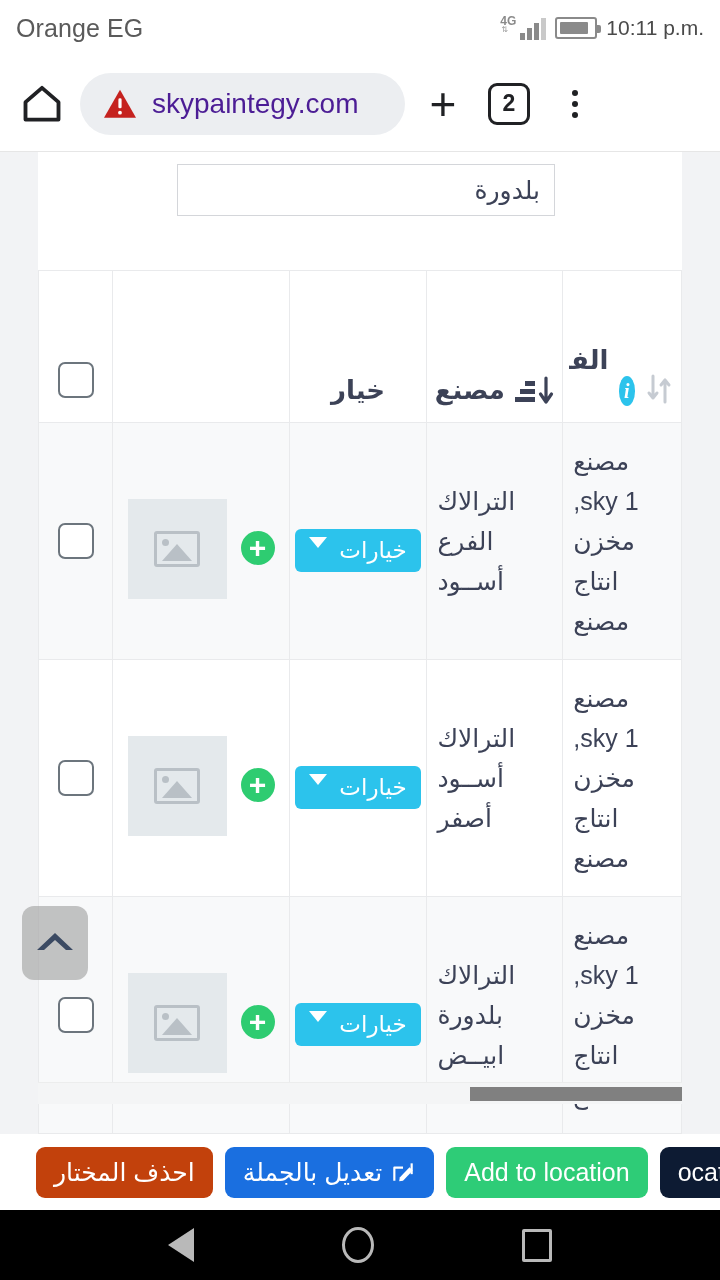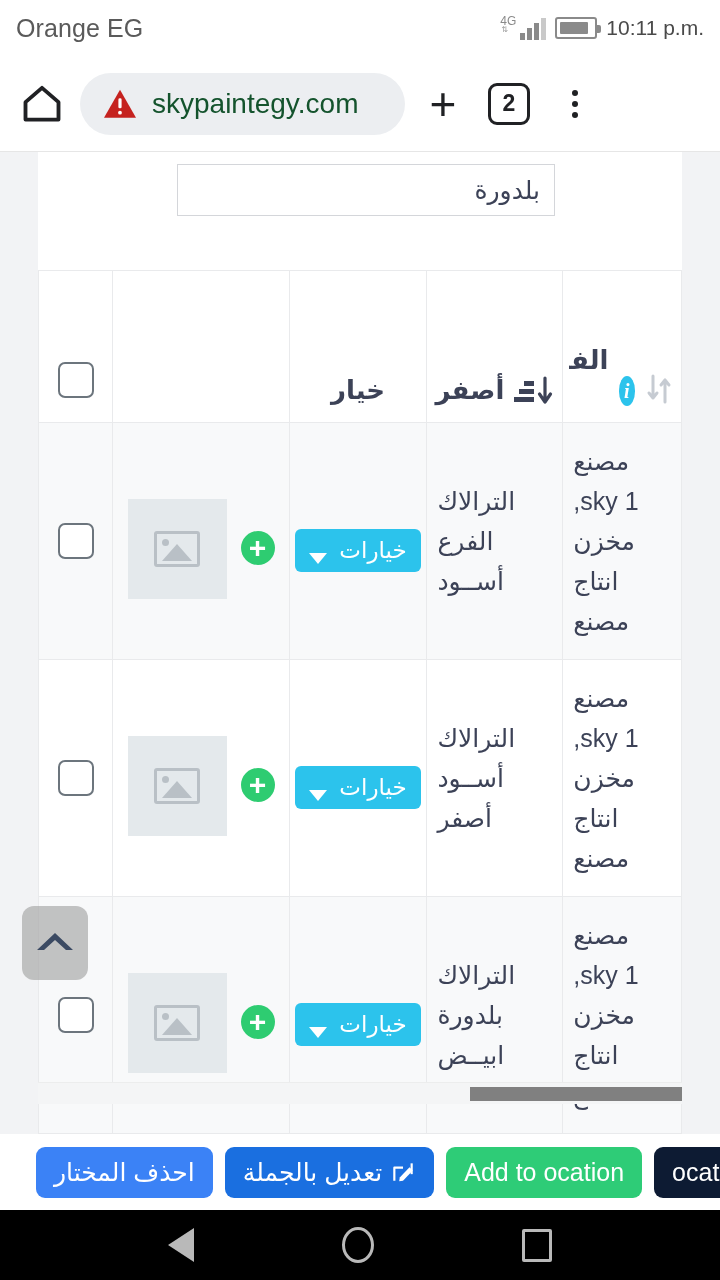--- a/index.html
+++ b/index.html
@@ -20,7 +20,7 @@
   .carrier{ font-size:25px; color:#5a5a5a; letter-spacing:.1px; }
   .status-right{ display:flex; align-items:center; gap:9px; }
   .sig{ display:flex; align-items:flex-end; gap:2px; height:24px; position:relative; padding-left:20px;}
-  .sig .g4{ position:absolute; left:0; top:-1px; font-size:12px; font-weight:normal; color:#8a8a8a; line-height:1;}
+  .sig .g4{ position:absolute; left:0; top:-1px; font-size:12px; font-weight:bold; color:#8a8a8a; line-height:1;}
   .sig .g4arrows{ position:absolute; left:1px; top:10px; font-size:8px; color:#9a9a9a; line-height:1;}
   .bar{ width:5px; background:#8a8a8a; }
   .bar.b1{height:7px;} .bar.b2{height:12px;} .bar.b3{height:17px;} .bar.b4{height:22px;background:#c9c9c9;}

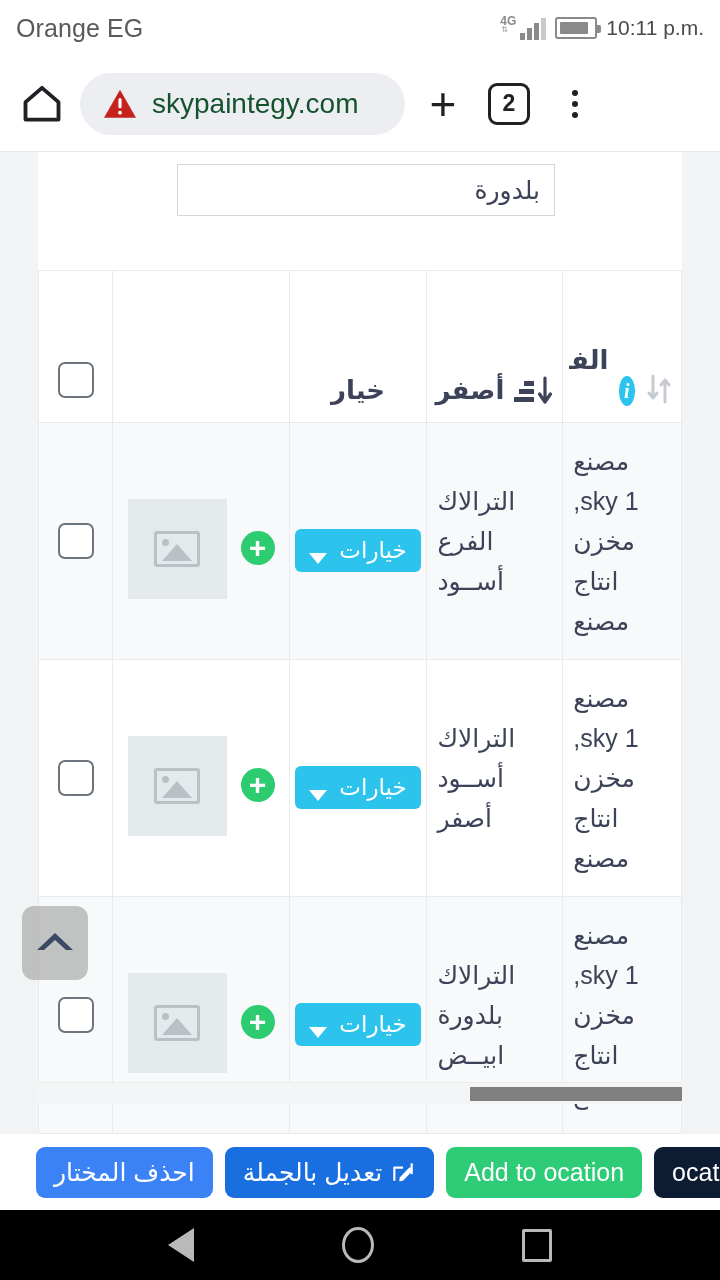--- a/index.html
+++ b/index.html
@@ -40,7 +40,7 @@
     flex:1 1 auto; height:62px; background:#eceef1; border-radius:31px;
     display:flex; align-items:center; padding:0 22px; gap:14px; max-width:325px;
   }
-  .omnibox .url{ font-size:28px; color:#14532d; white-space:nowrap; overflow:hidden; }
+  .omnibox .url{ font-size:28px; color:#4c1d95; white-space:nowrap; overflow:hidden; }
   .tb-icon{ width:56px;height:56px;display:flex;align-items:center;justify-content:center;flex:0 0 auto;}
   .plus-glyph{ font-size:46px; color:#202124; line-height:1; font-weight:300;}
   .tabcount{

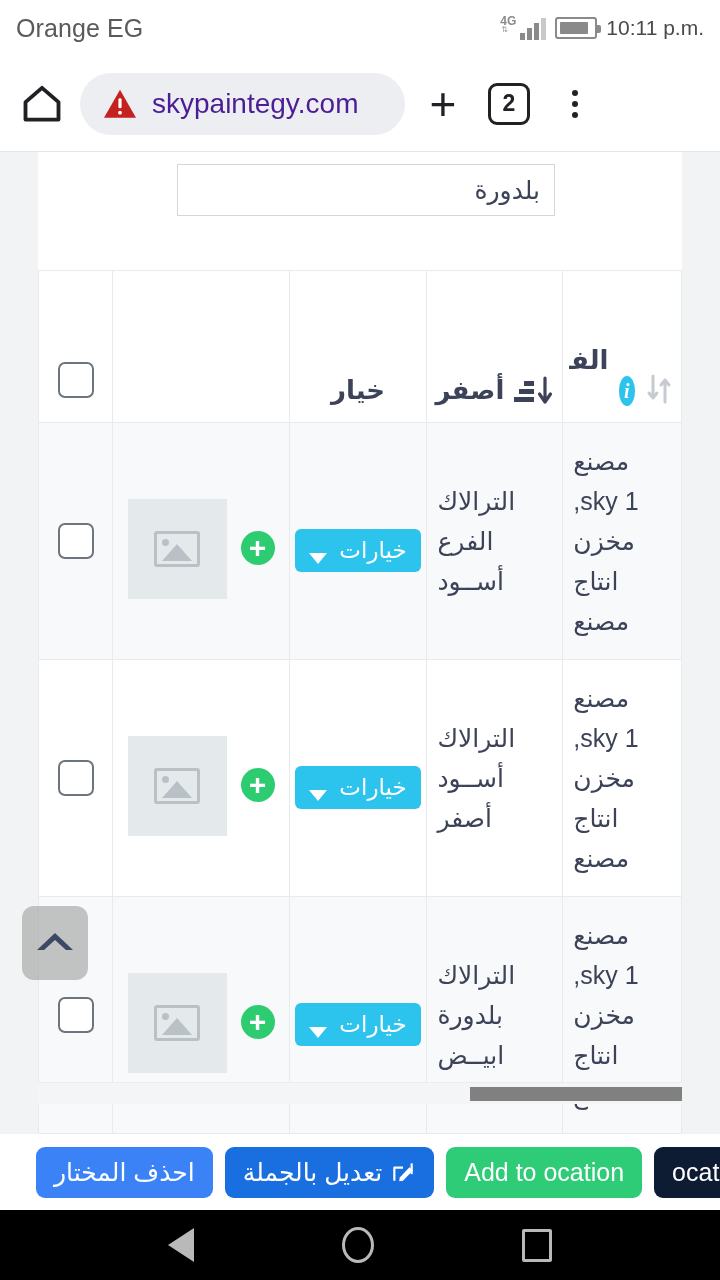--- a/index.html
+++ b/index.html
@@ -257,7 +257,7 @@
               </th>
               <th>
                 <div class="th-inner">
-                  <span class="th-label">أصفر</span>
+                  <span class="th-label">مصنع</span>
                   <span class="sort-amount">
                     <svg width="17" height="30" viewBox="0 0 17 30">
                       <path d="M8 2 L8 24 M8 26 L2.5 18 M8 26 L13.5 18" stroke="#3c4257" stroke-width="3.2" fill="none" stroke-linecap="round"></path>

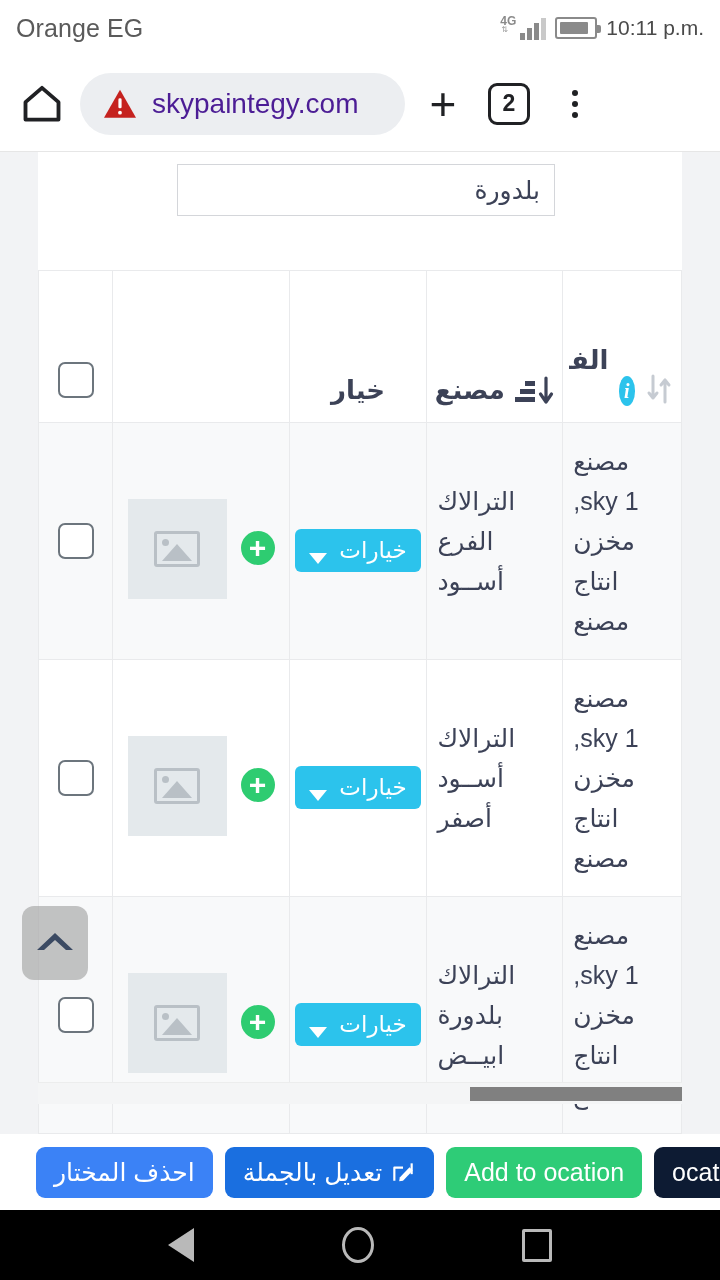--- a/index.html
+++ b/index.html
@@ -105,7 +105,7 @@
   .opt-cell{ display:flex; align-items:flex-start; justify-content:center; padding-top:18px; height:100%;}
   .btn-options{
     background:#2cc3ec; color:#ffffff; border:none; border-radius:6px;
-    font-size:23px; padding:8px 14px; display:flex; align-items:flex-end; gap:12px;
+    font-size:23px; padding:8px 14px; display:flex; align-items:flex-start; gap:12px;
     direction:rtl; cursor:pointer; font-family:"Liberation Sans","DejaVu Sans",sans-serif;
   }
   .caret{ width:0;height:0;border-left:9px solid transparent;border-right:9px solid transparent;border-top:11px solid #ffffff; }

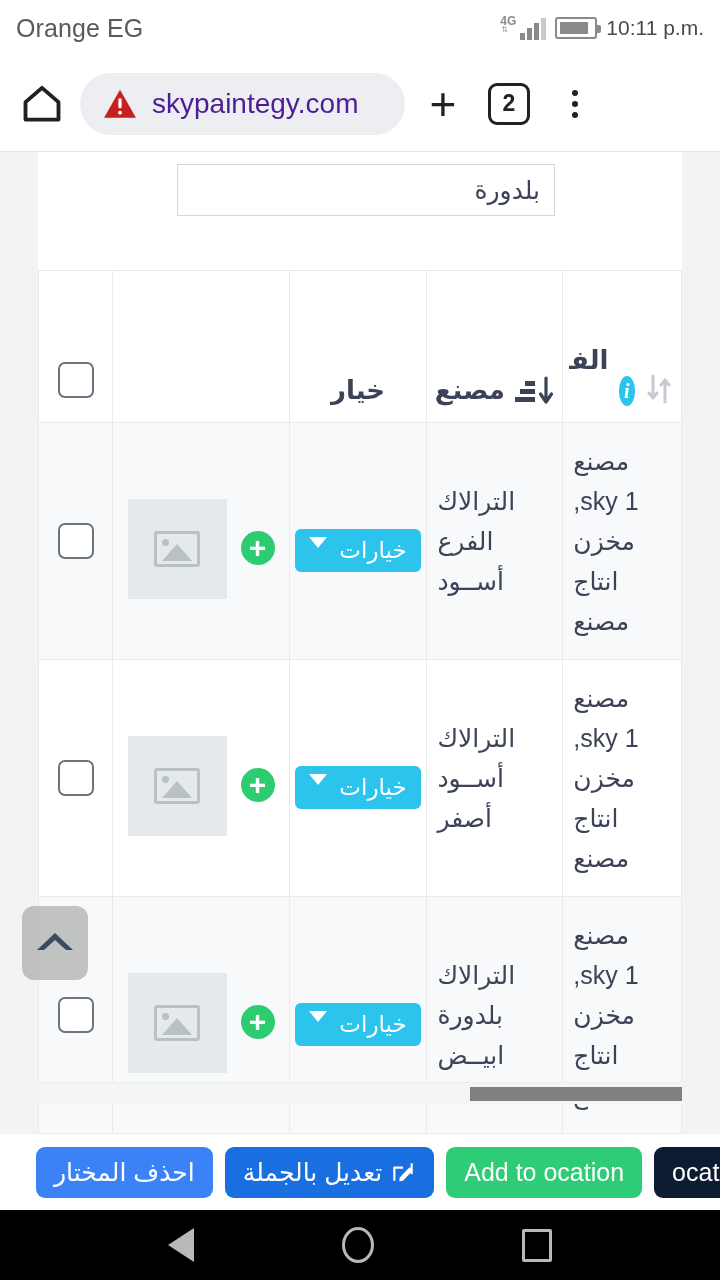--- a/index.html
+++ b/index.html
@@ -157,7 +157,7 @@
     display:flex; align-items:center; gap:8px;
     font-family:"Liberation Sans","DejaVu Sans",sans-serif;
   }
-  .abtn.red{ background:#3b82f6; }
+  .abtn.red{ background:#c2410c; }
   .abtn.blue{ background:#1a6fe0; direction:rtl;justify-content:space-between; }
   .abtn.green{ background:#2ecc77; direction:ltr; }
   .abtn.dark{ background:#0d1b33; direction:ltr; margin-right:-58px;}

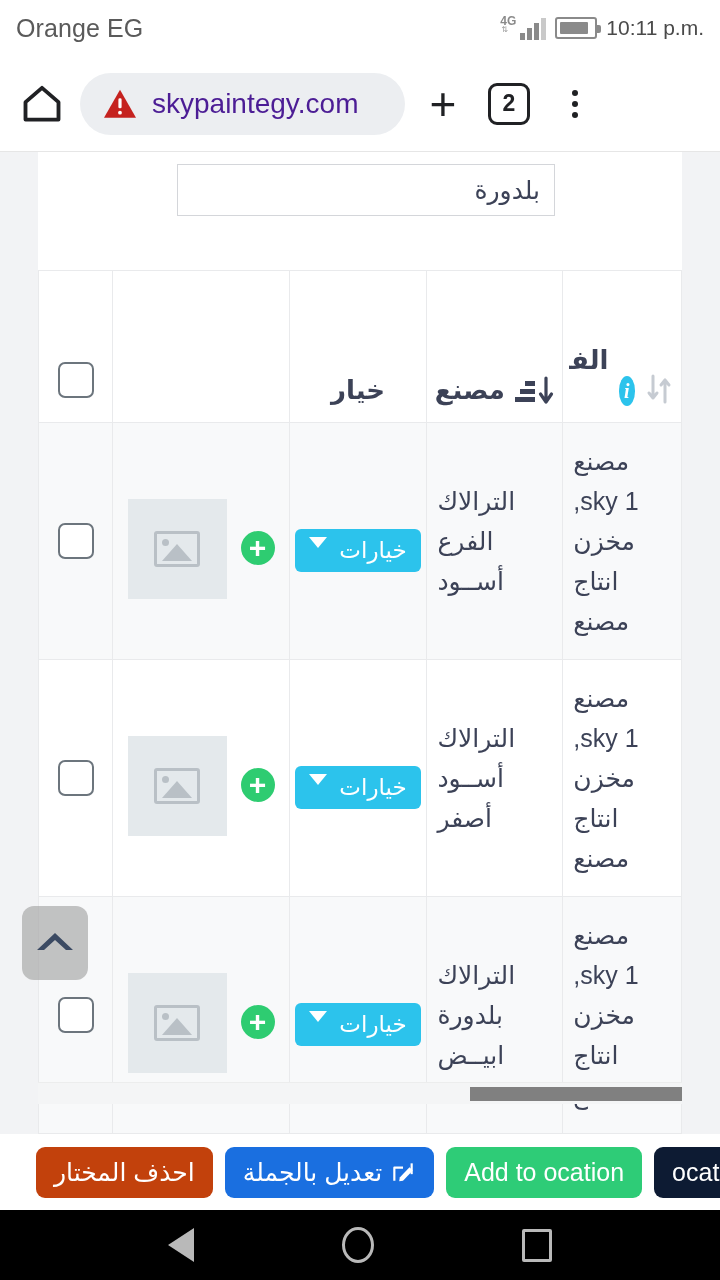--- a/index.html
+++ b/index.html
@@ -419,7 +419,7 @@
       <span>تعديل بالجملة</span>
     </button>
     <button class="abtn green">
-      <span>Add to ocation</span>
+      <span>Add to location</span>
     </button>
     <button class="abtn dark">
       <span>ocation</span>

